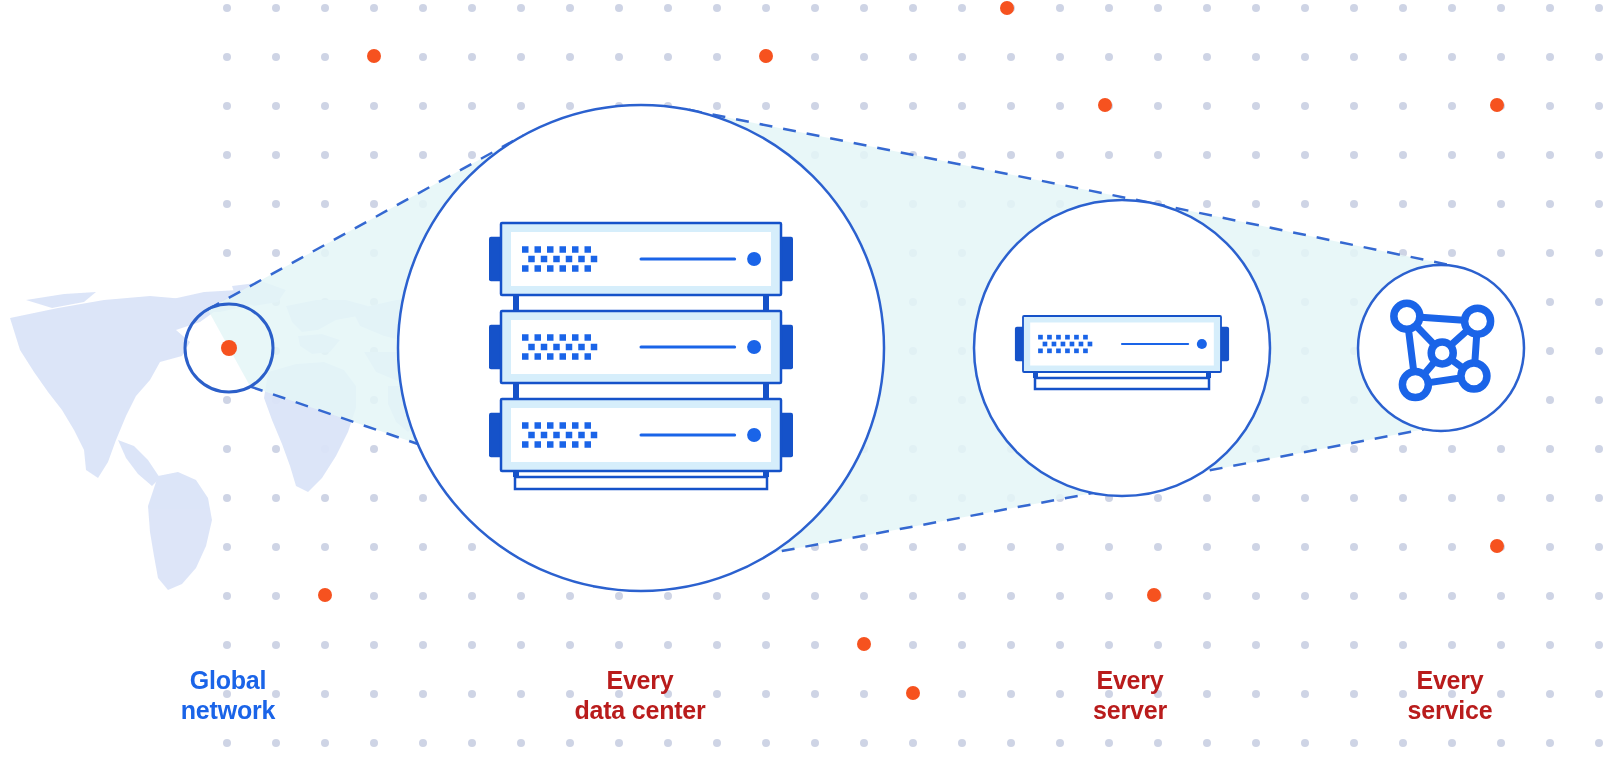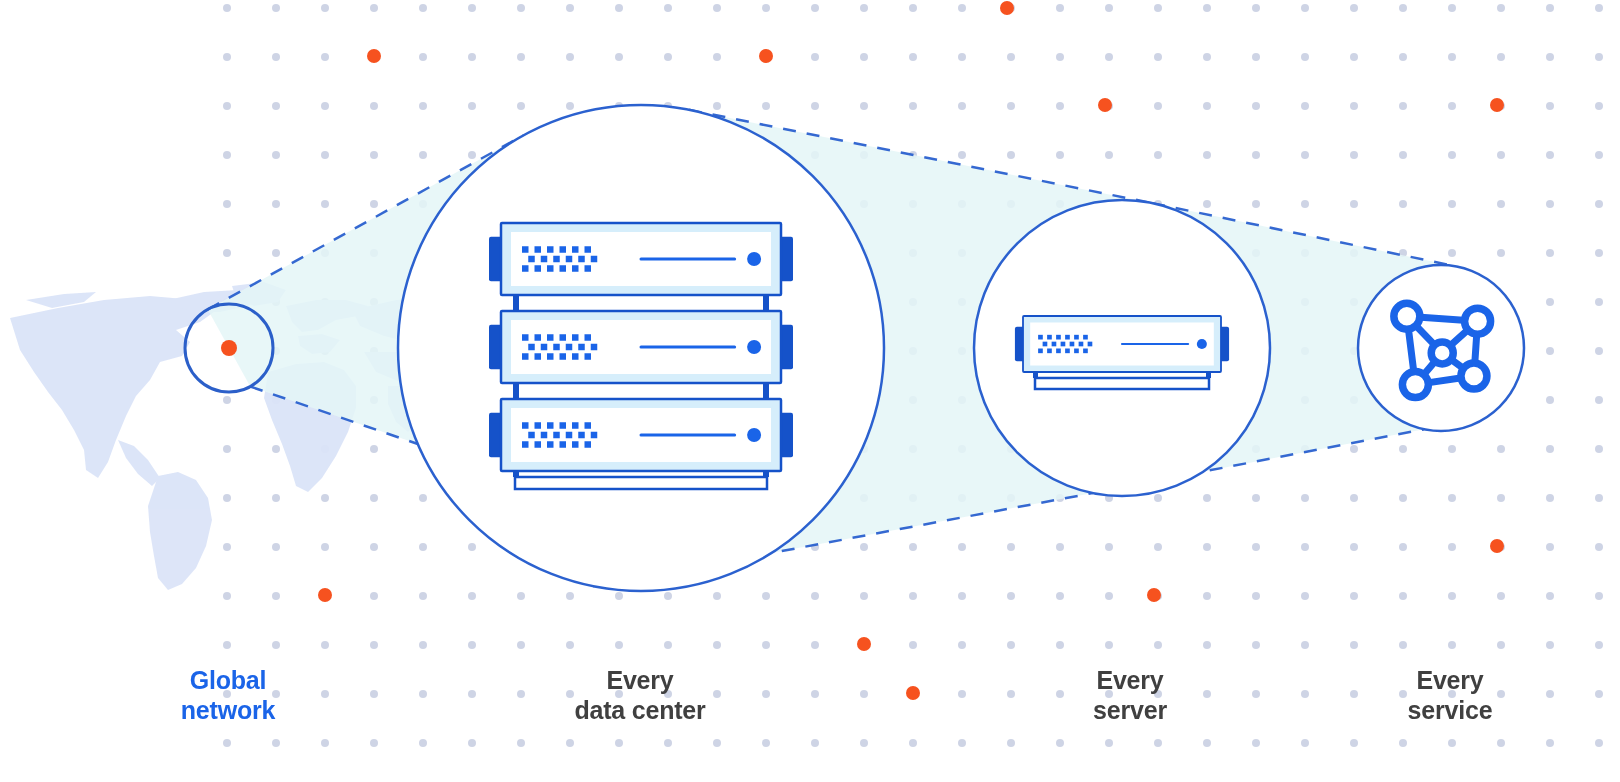--- a/index.html
+++ b/index.html
@@ -34,7 +34,7 @@
     white-space: pre-line;
     user-select: none;
   }
-  .lbl-dark { color: #404040; }
+  .lbl-dark { color: #b91c1c; }
   .lbl-blue { color: #1a64e8; }
   #lbl-global   { left: 118px;  top: 666px; width: 220px; }
   #lbl-dc       { left: 530px;  top: 666px; width: 220px; }

